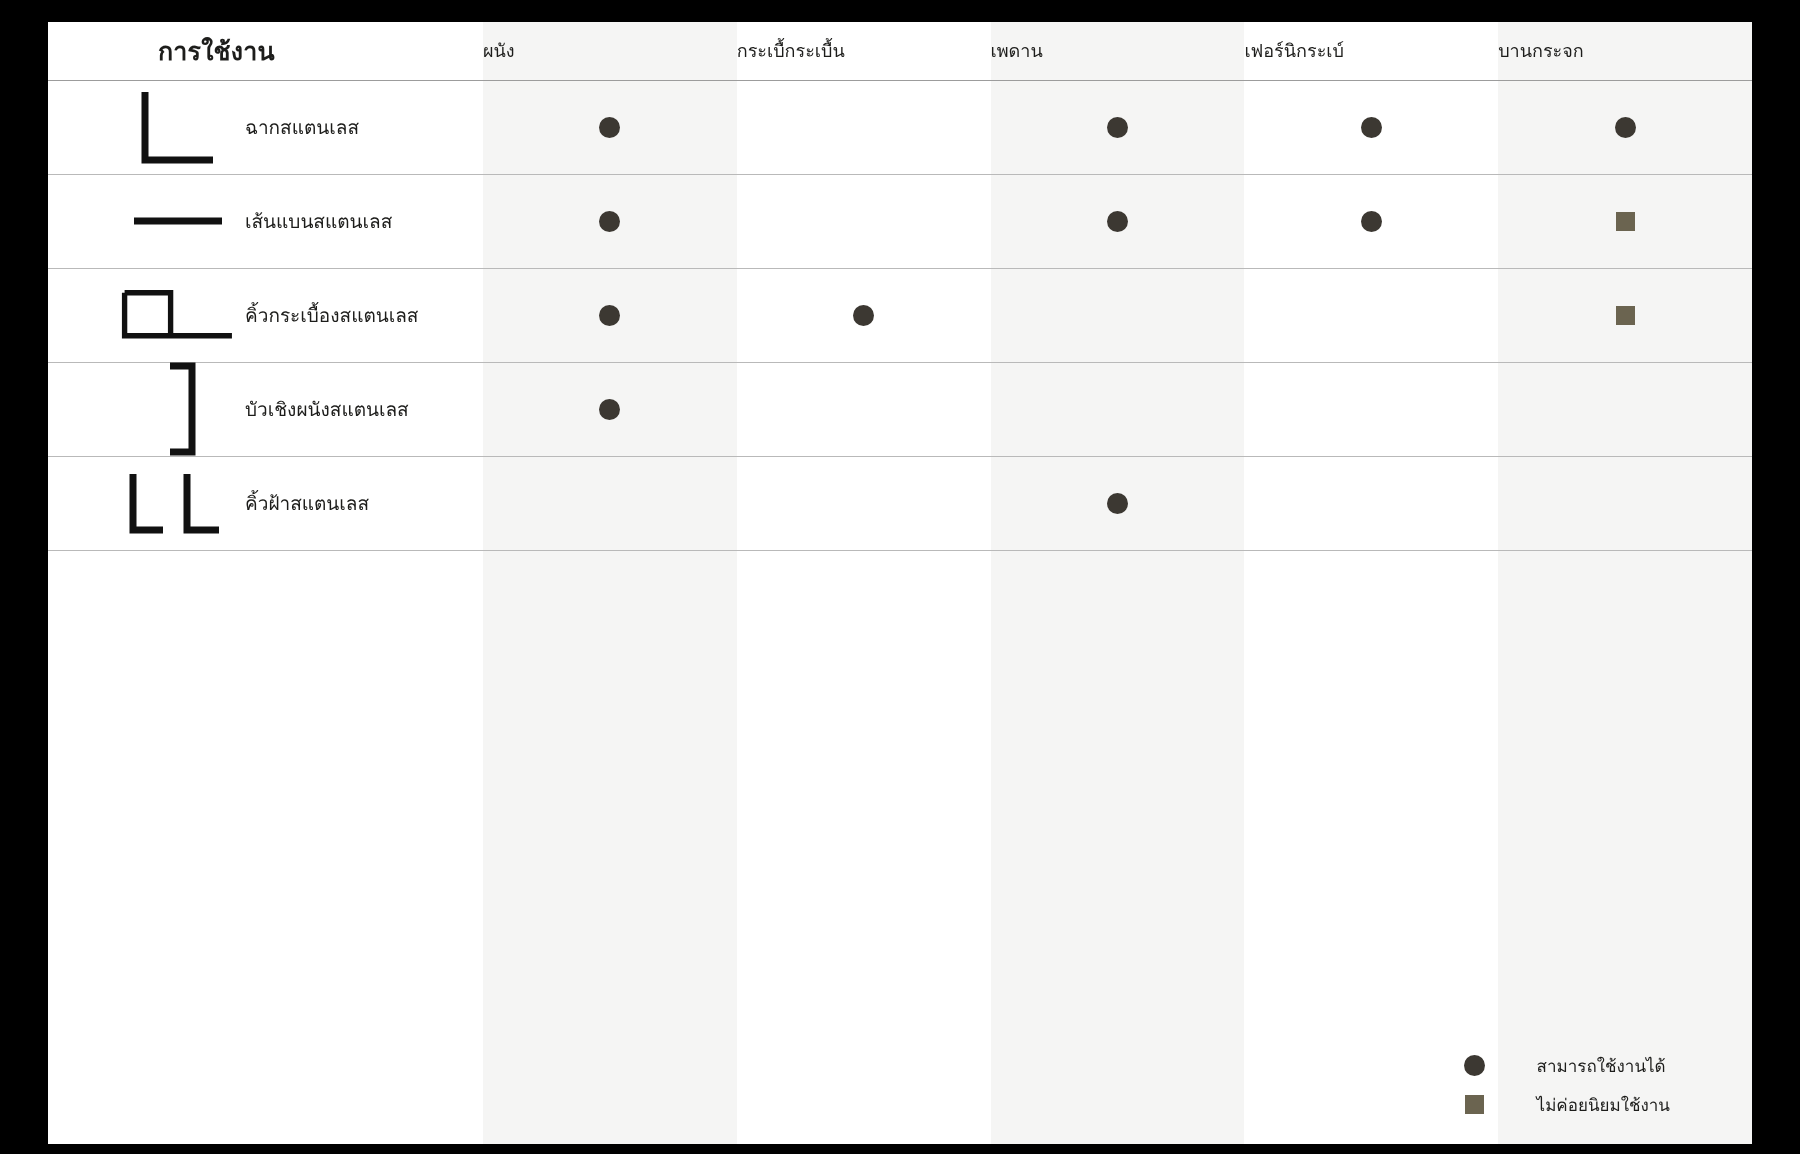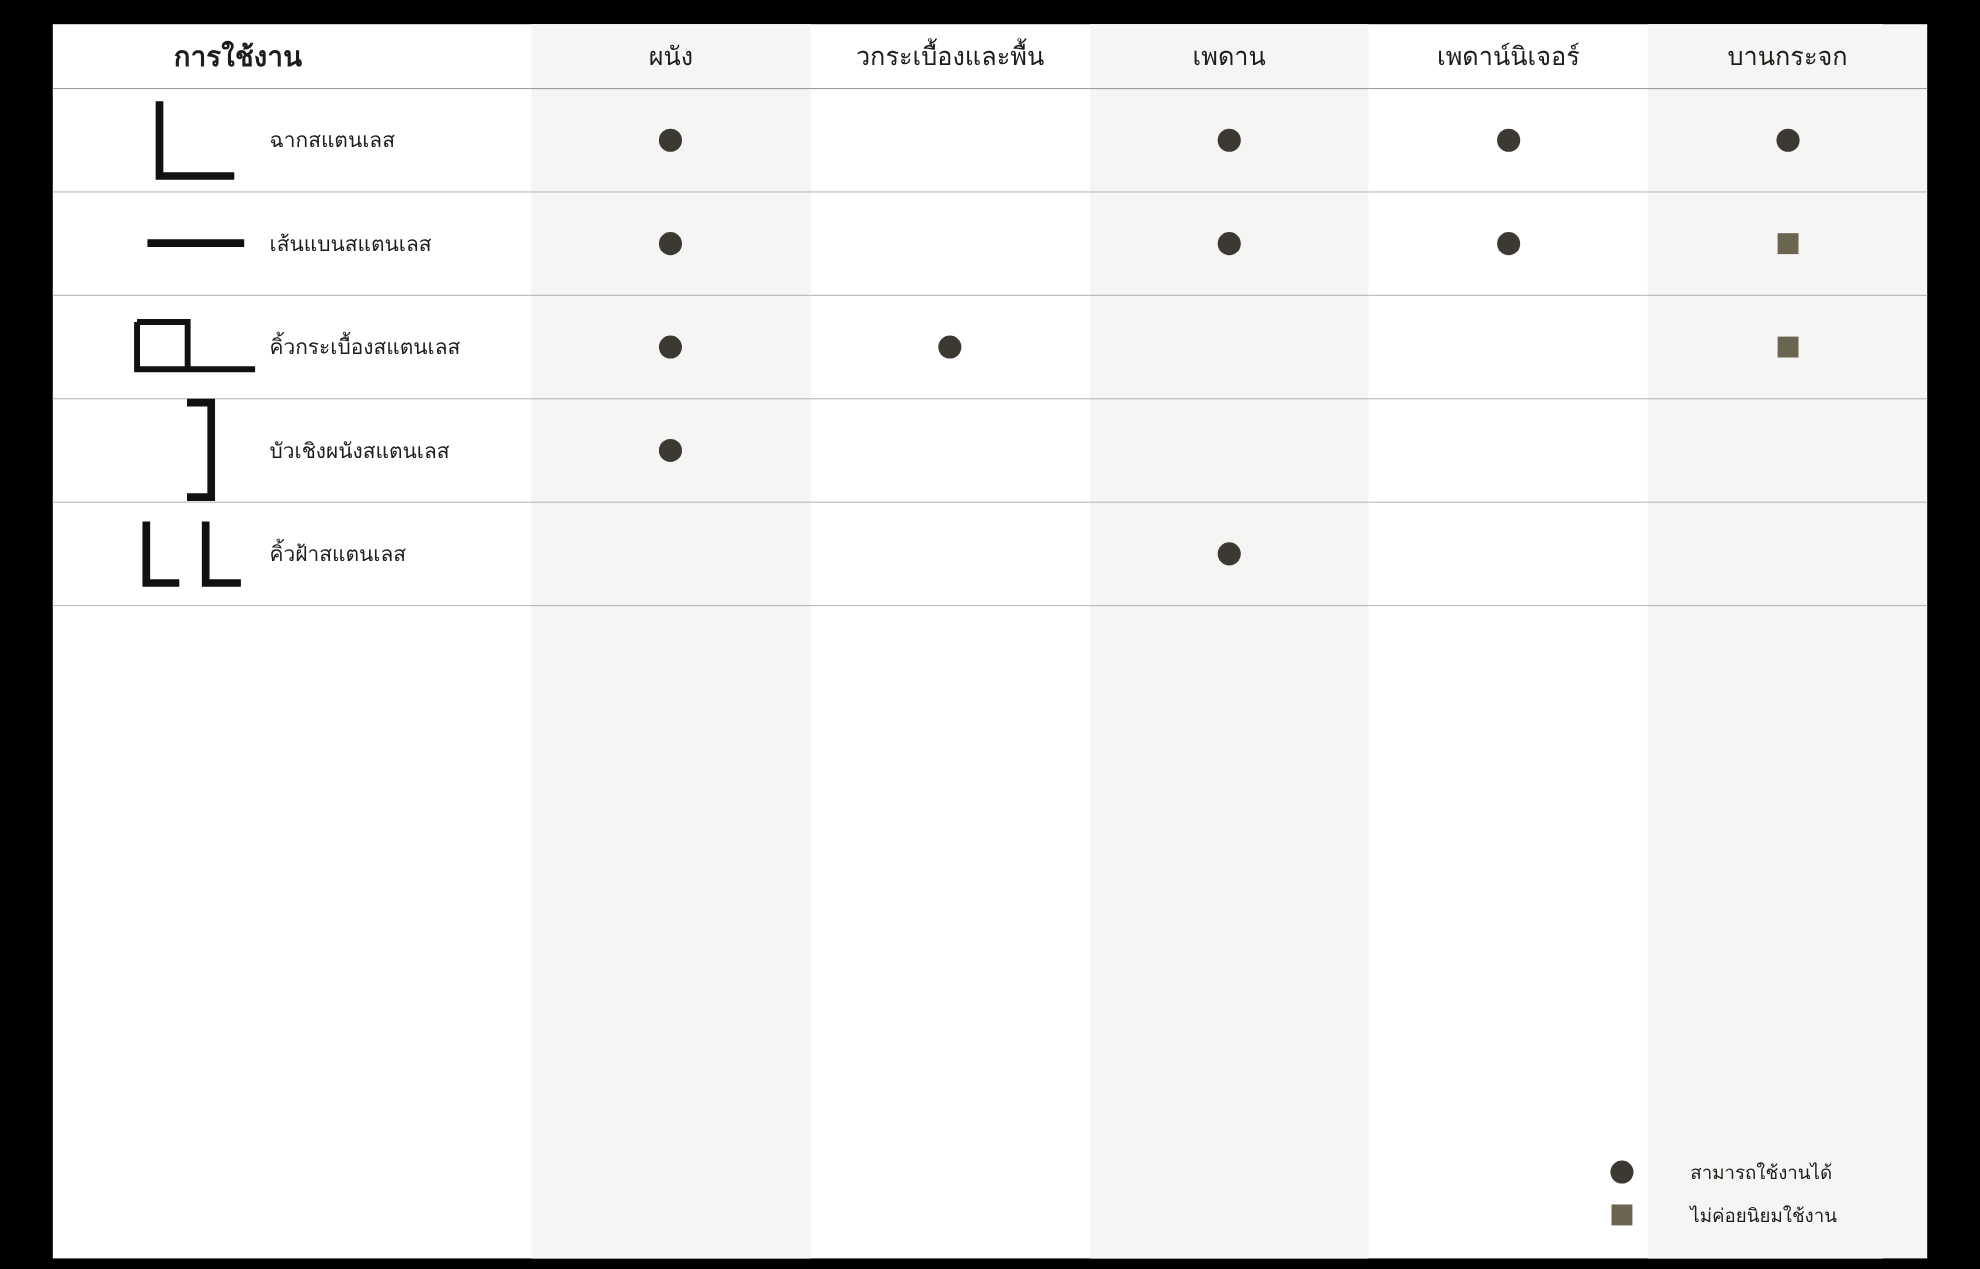--- a/index.html
+++ b/index.html
@@ -25,7 +25,7 @@
     font-weight:400; color:#1d1d1b; background:transparent;
   }
   th.hdr-label{ text-align:left; padding-left:110px; font-size:25px; font-weight:700; letter-spacing:.2px; }
-  th.hdr-col  { text-align:center; font-size:23px; }
+  th.hdr-col  { text-align:left; font-size:18px; }
 
   
   tbody tr{ height:93px; }

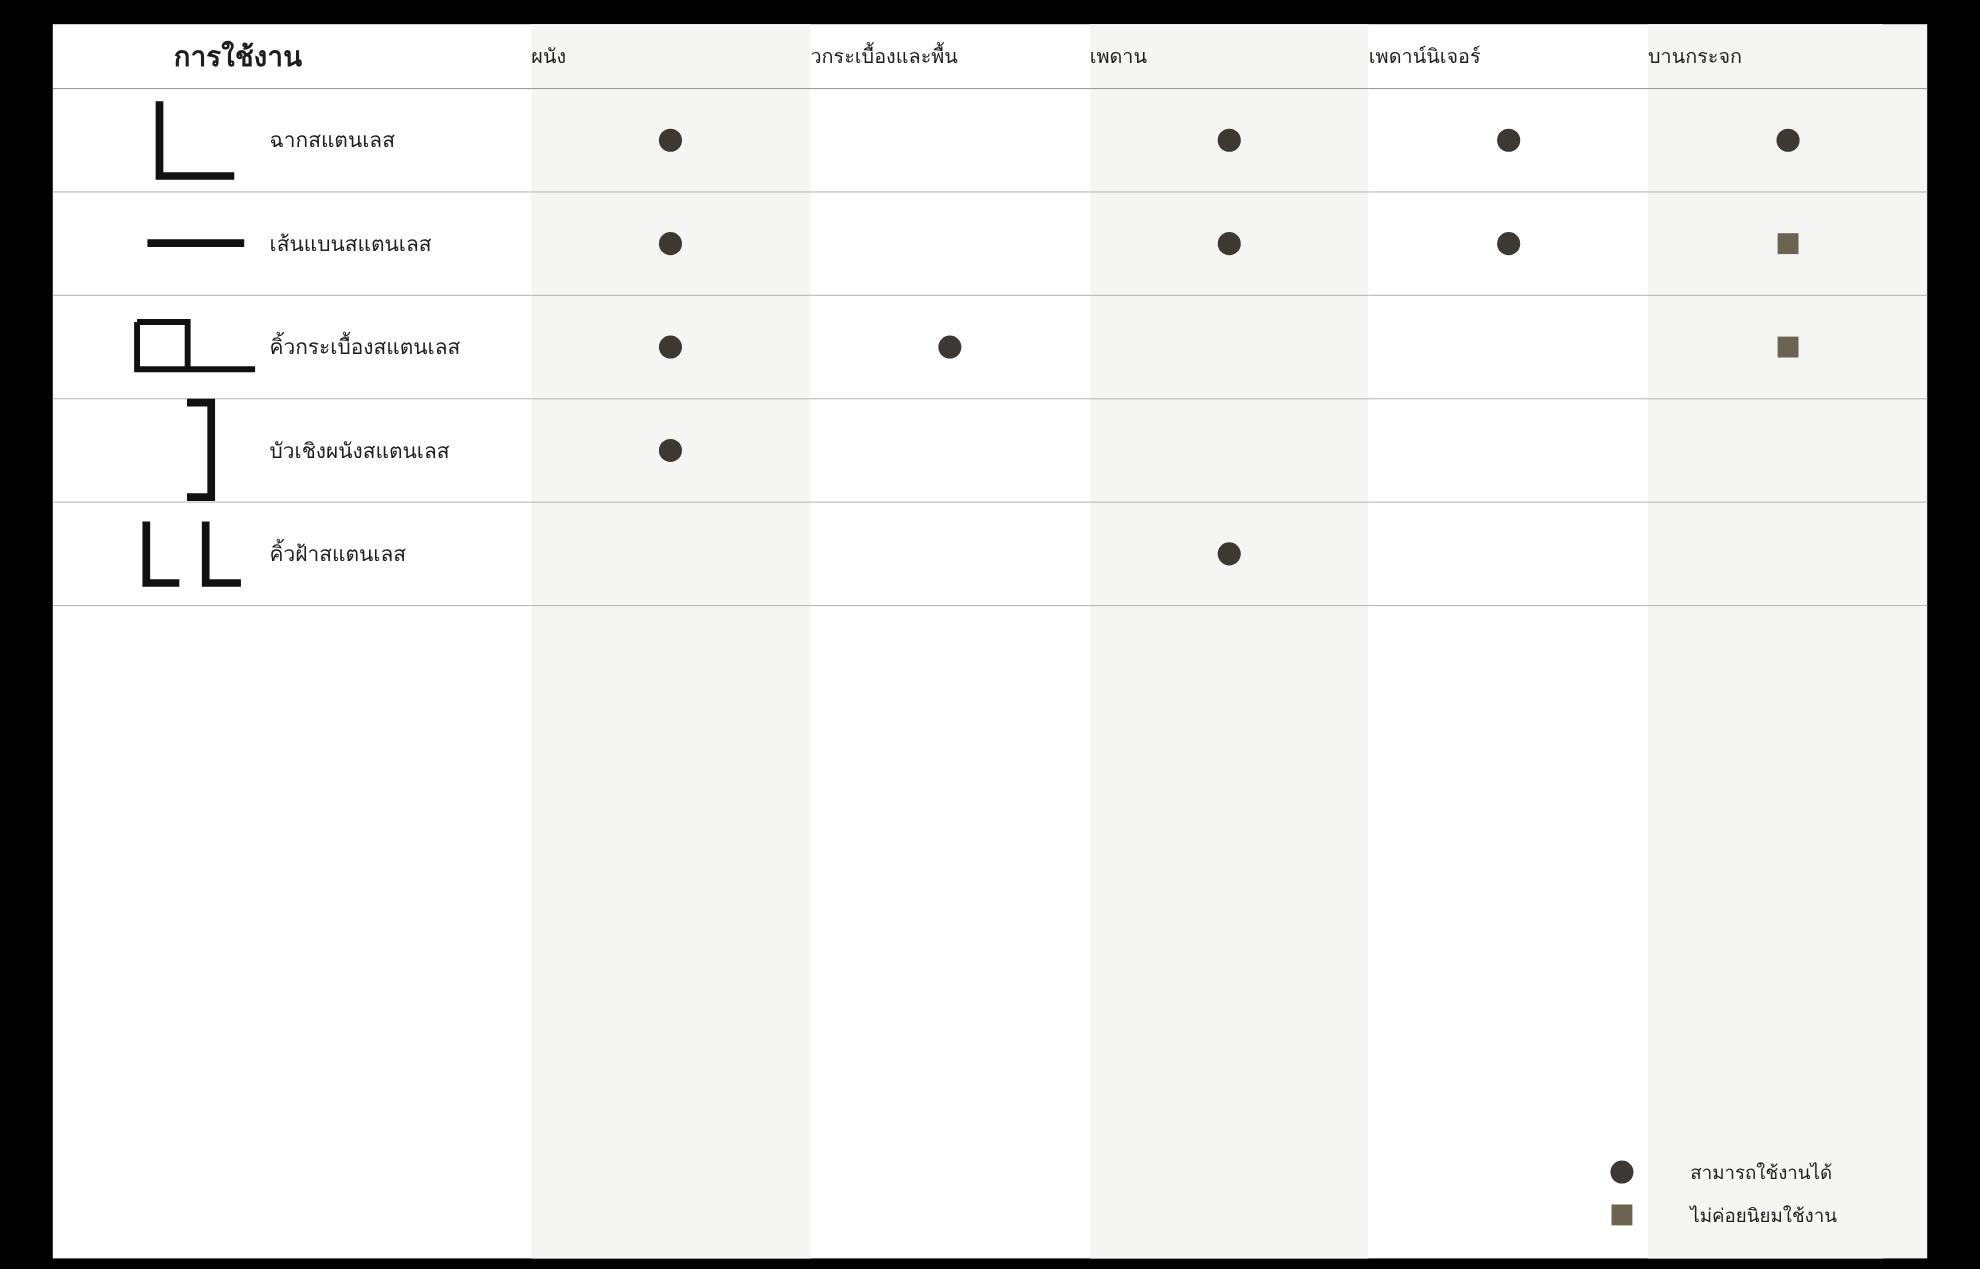--- a/index.html
+++ b/index.html
@@ -80,7 +80,7 @@
       <tr>
         <th class="hdr-label">การใช้งาน</th>
         <th class="hdr-col">ผนัง</th>
-        <th class="hdr-col">วกระเบื้องและพื้น</th>
+        <th class="hdr-col">กระเบื้กระเบื้น</th>
         <th class="hdr-col">เพดาน</th>
         <th class="hdr-col">เพดาน์นิเจอร์</th>
         <th class="hdr-col">บานกระจก</th>

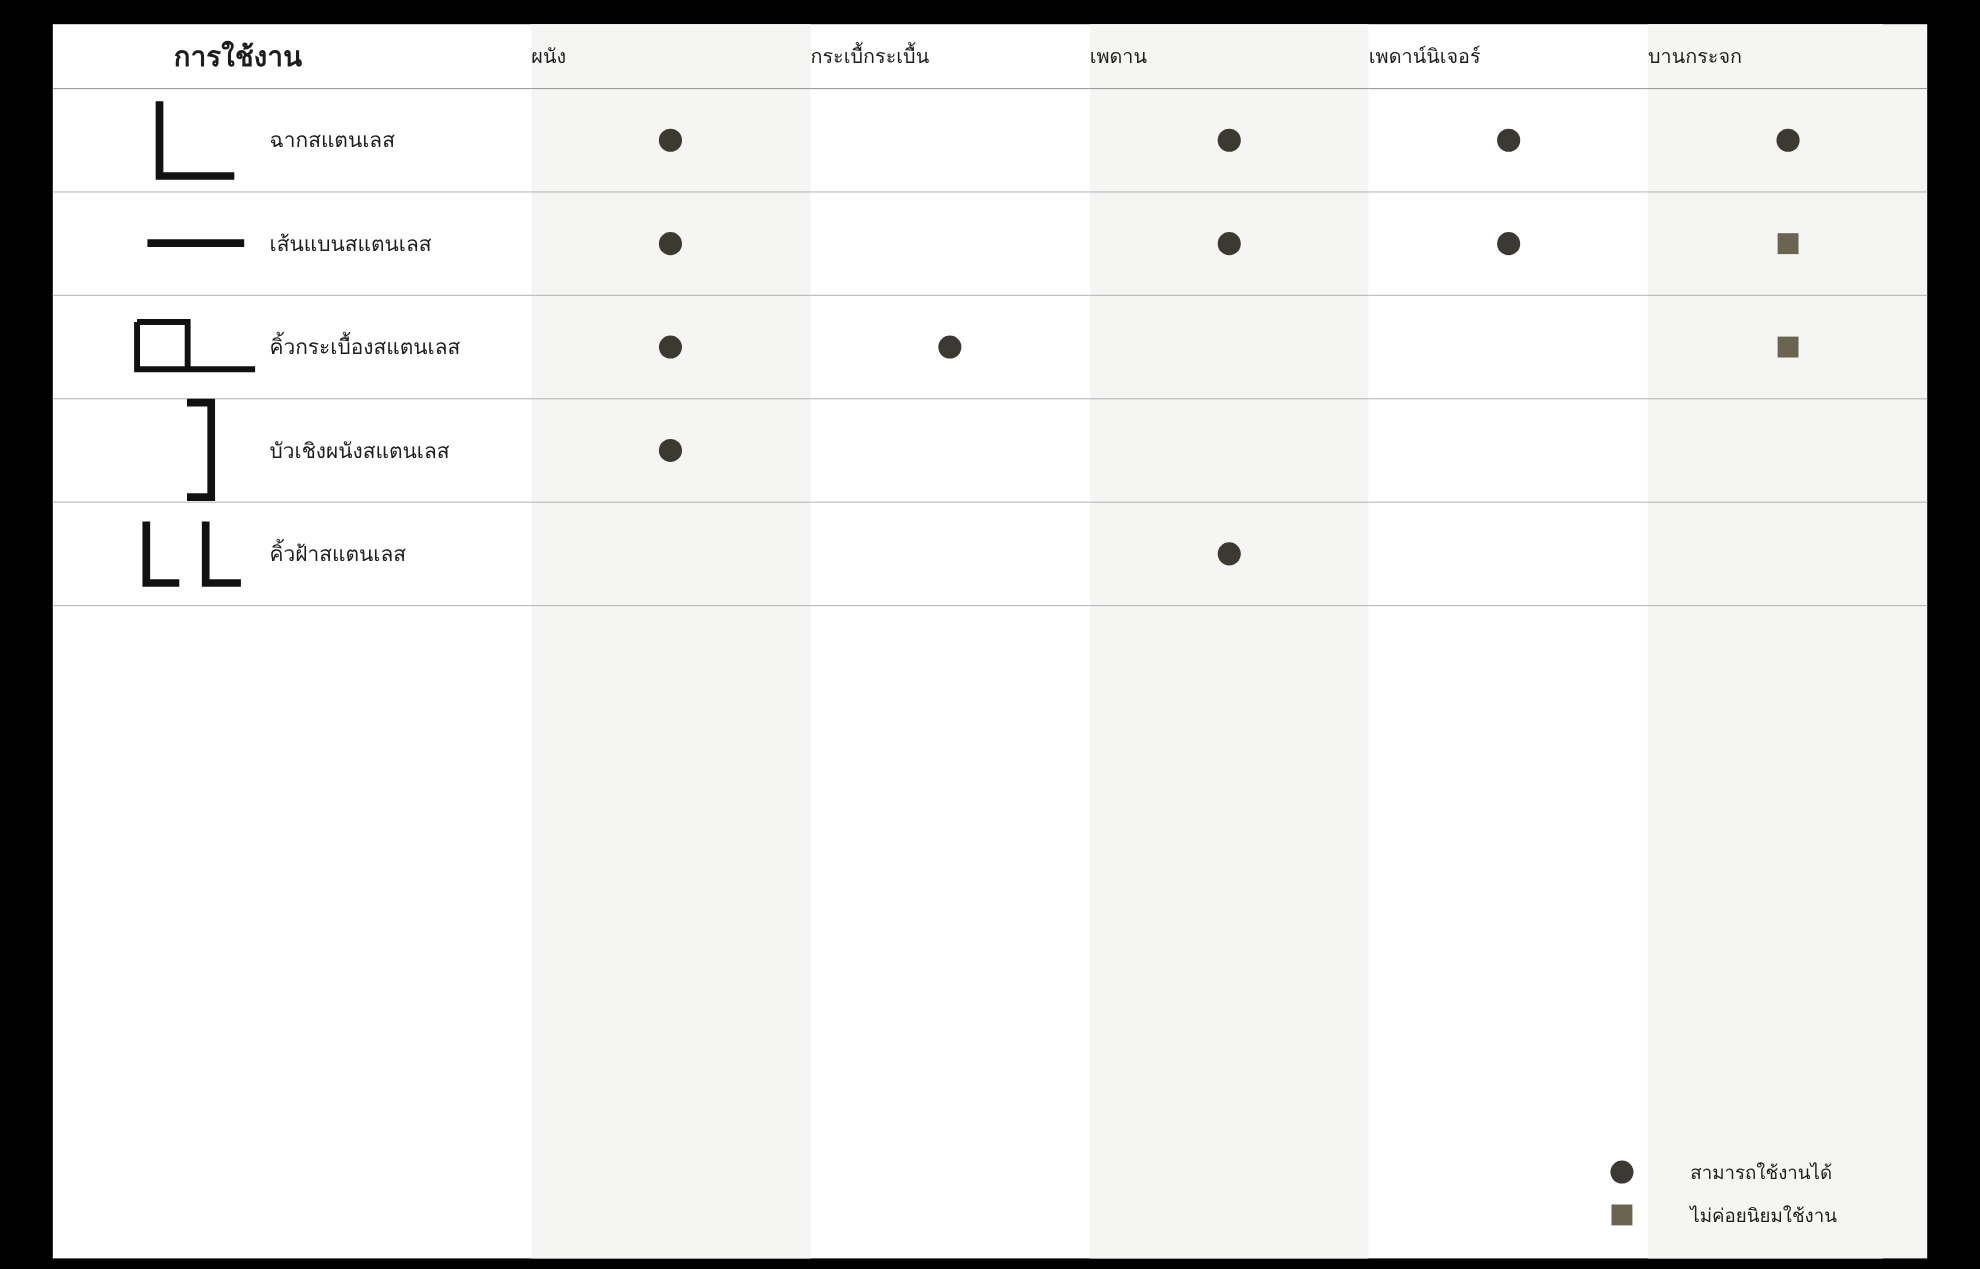--- a/index.html
+++ b/index.html
@@ -82,7 +82,7 @@
         <th class="hdr-col">ผนัง</th>
         <th class="hdr-col">กระเบื้กระเบื้น</th>
         <th class="hdr-col">เพดาน</th>
-        <th class="hdr-col">เพดาน์นิเจอร์</th>
+        <th class="hdr-col">เฟอร์นิกระเบ์</th>
         <th class="hdr-col">บานกระจก</th>
       </tr>
     </thead>

